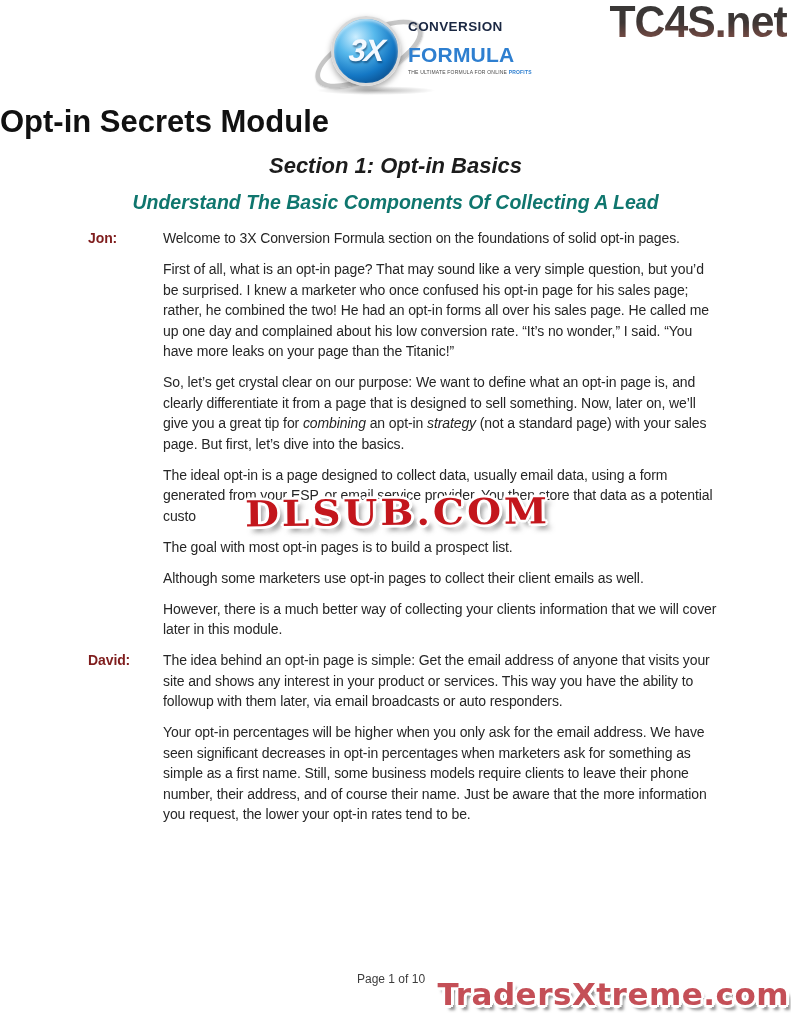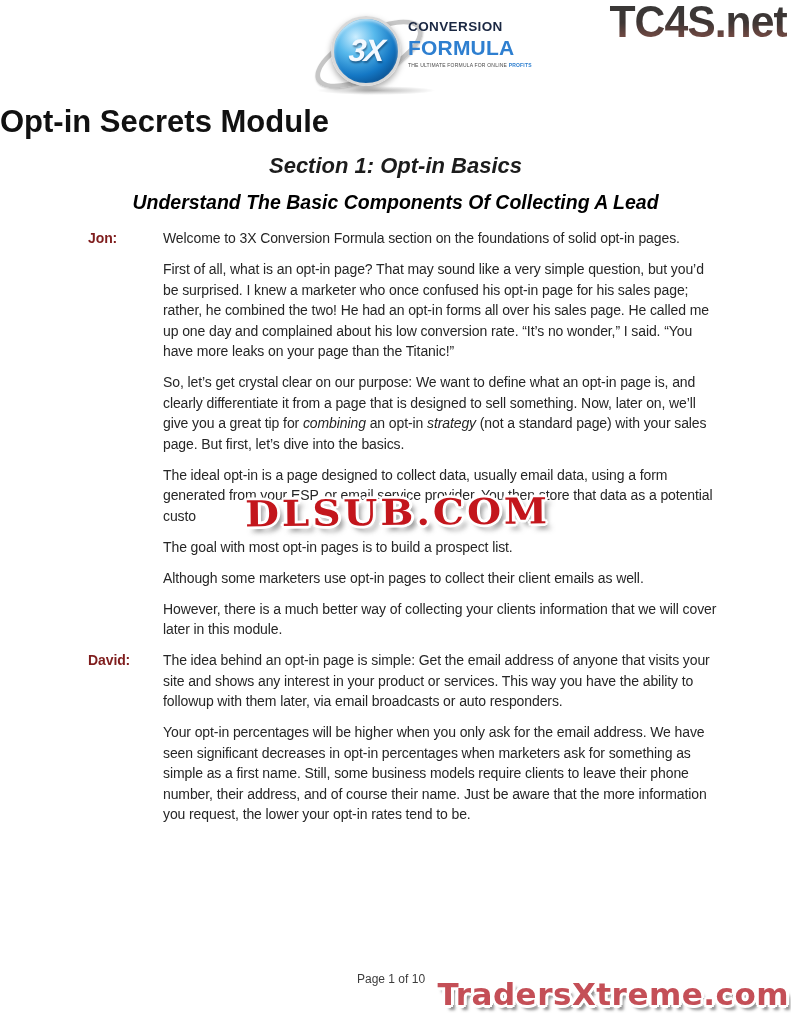--- a/index.html
+++ b/index.html
@@ -39,7 +39,7 @@
   }
   .logo-text{position:absolute;left:86px;top:16px;width:104px;line-height:1;}
   .logo-text .l1{display:block;font-weight:bold;font-size:13.5px;color:#1a2742;letter-spacing:.4px;}
-  .logo-text .l2{display:block;font-weight:bold;font-size:21px;color:#2e7fd0;letter-spacing:.2px;margin-top:3px;}
+  .logo-text .l2{display:block;font-weight:bold;font-size:21px;color:#2e7fd0;letter-spacing:.2px;margin-top:10px;}
   .logo-text .l3{display:block;font-size:5px;color:#4a4a4a;margin-top:5px;letter-spacing:.2px;white-space:nowrap;}
   .logo-text .l3 .accent{color:#2e7fd0;font-weight:bold;}
 

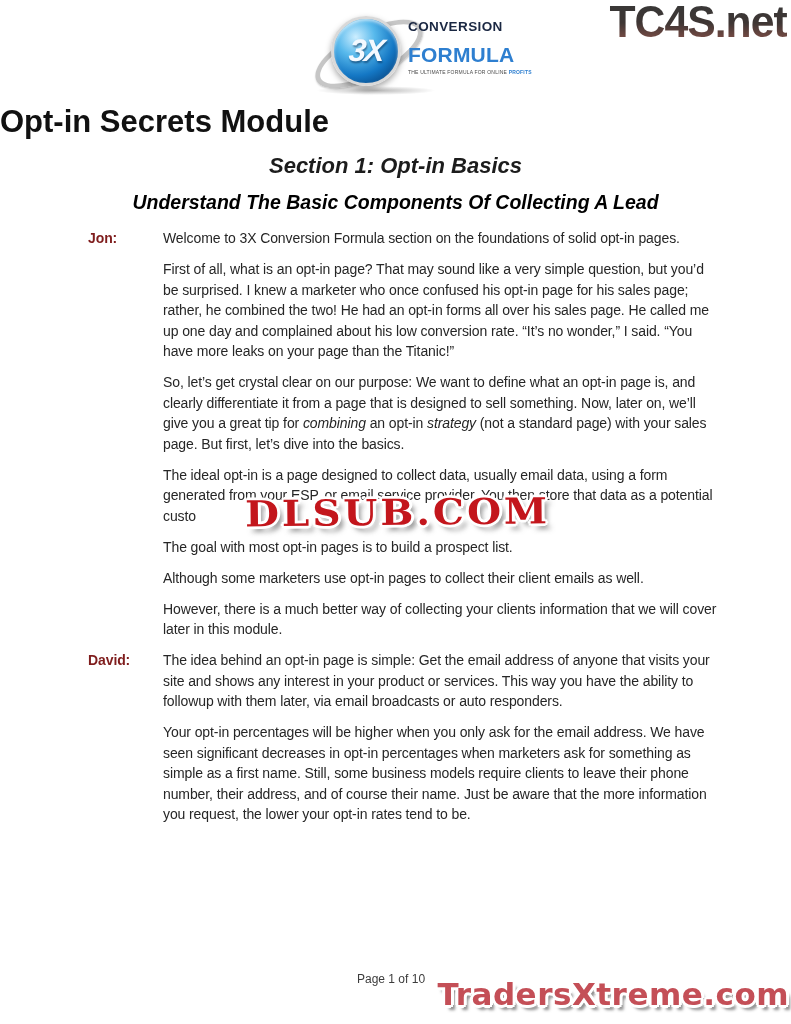--- a/index.html
+++ b/index.html
@@ -111,7 +111,7 @@
 
   <h1 class="title-main">Opt-in Secrets Module</h1>
   <h2 class="title-section">Section 1: Opt-in Basics</h2>
-  <h3 class="title-sub" style="color: #000000;">Understand The Basic Components Of Collecting A Lead</h3>
+  <h3 class="title-sub" style="color: #0f766e;">Understand The Basic Components Of Collecting A Lead</h3>
 
   <div class="transcript" id="transcript">
       <div class="para"><span class="speaker">Jon:</span><span>Welcome to 3X Conversion Formula section on the foundations of solid opt-in pages.</span></div>

